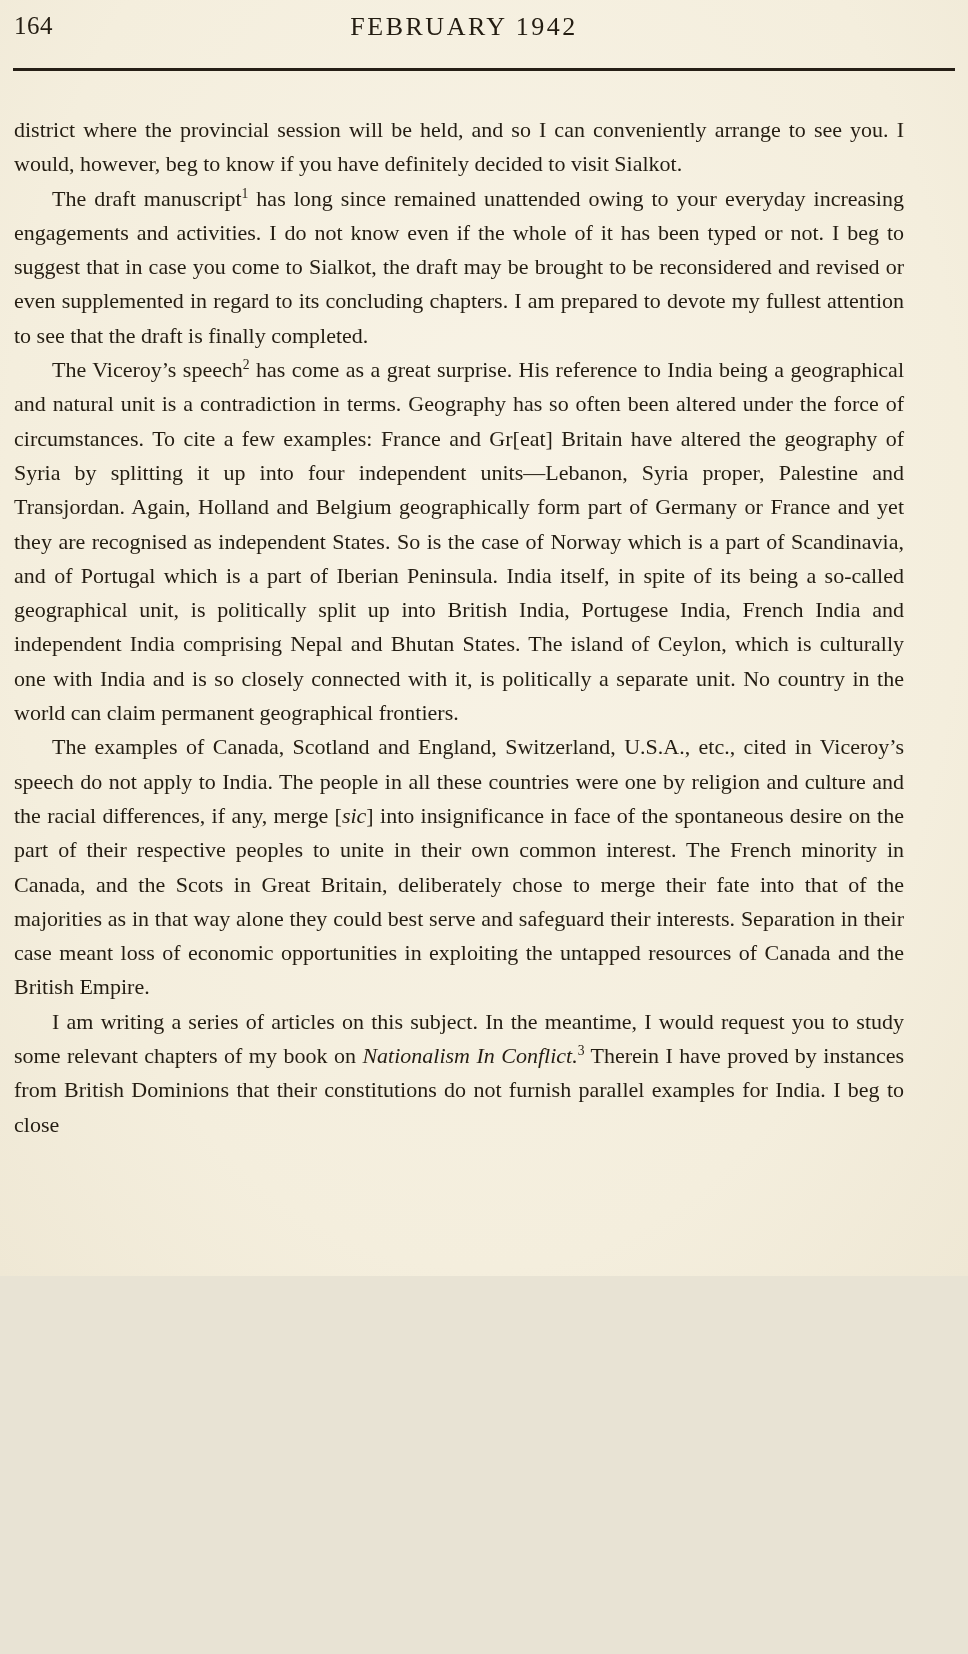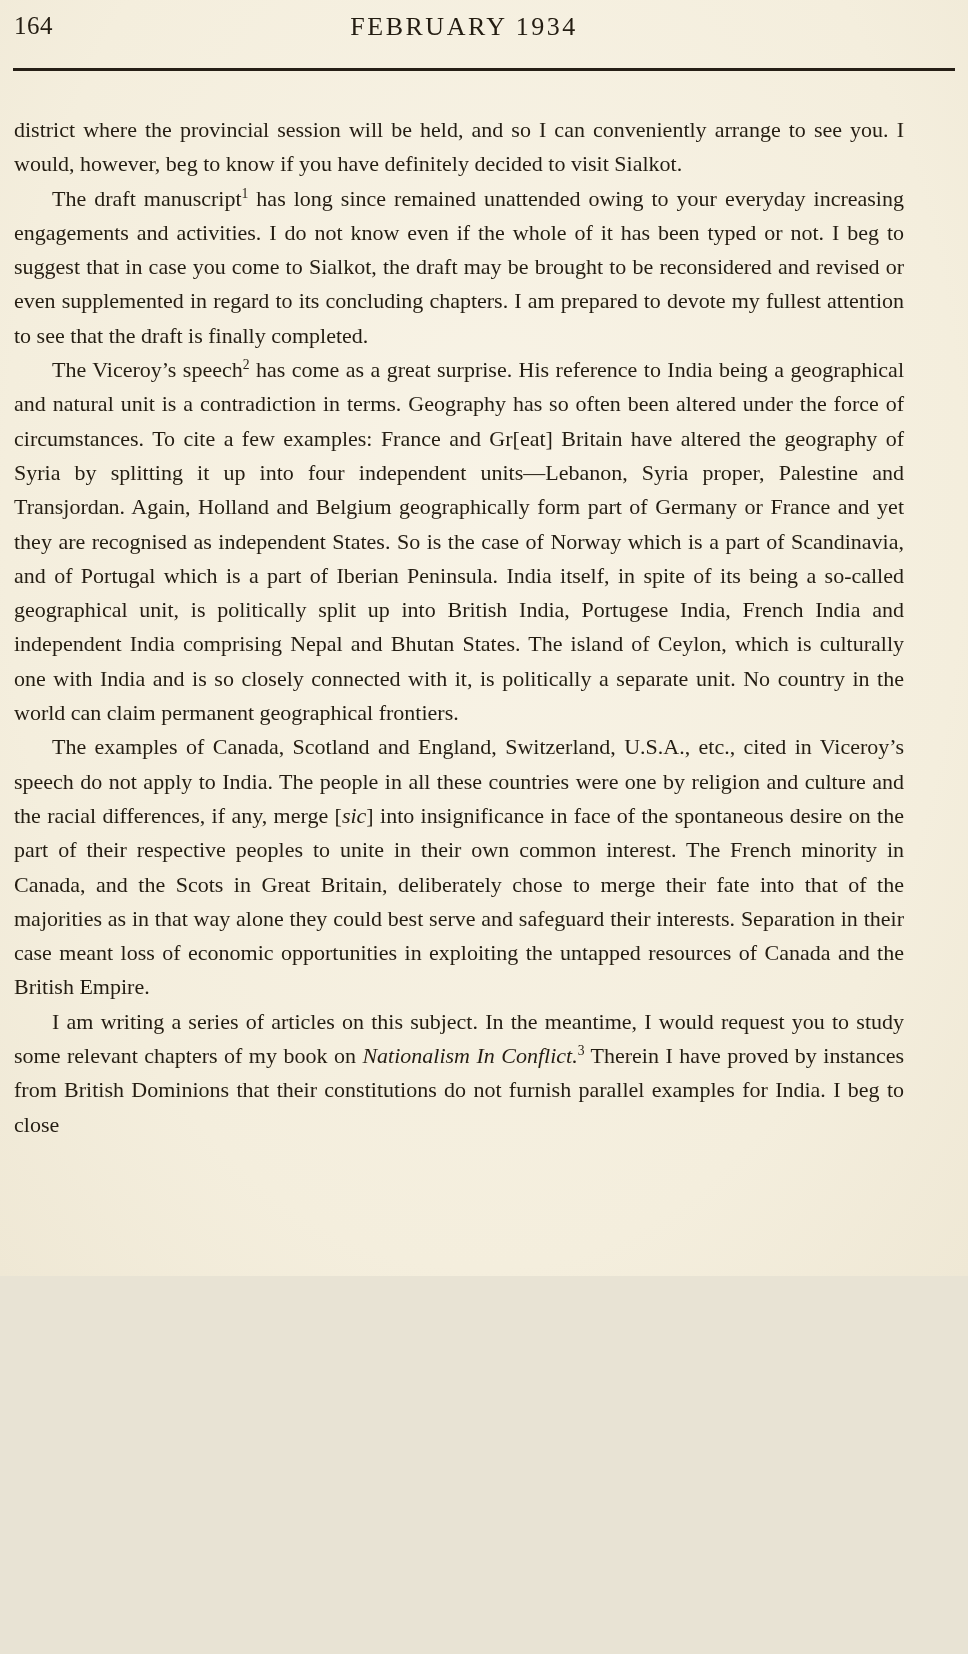--- a/index.html
+++ b/index.html
@@ -75,7 +75,7 @@
 
   <div class="running-head">
     <span class="page-number">164</span>
-    <span class="running-title">FEBRUARY 1934</span>
+    <span class="running-title">FEBRUARY 1942</span>
   </div>
 
   <hr class="rule">

